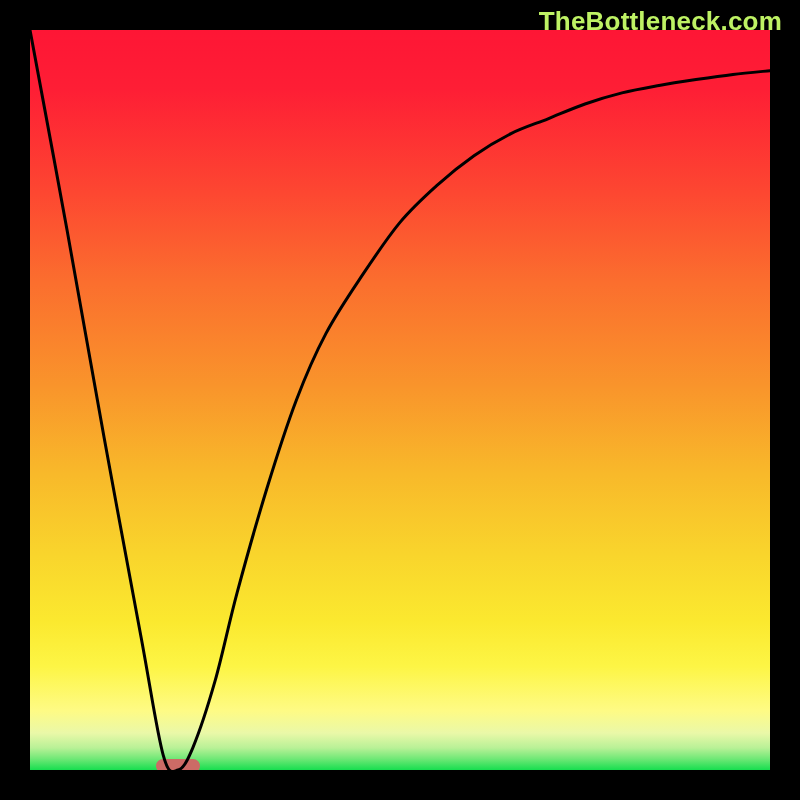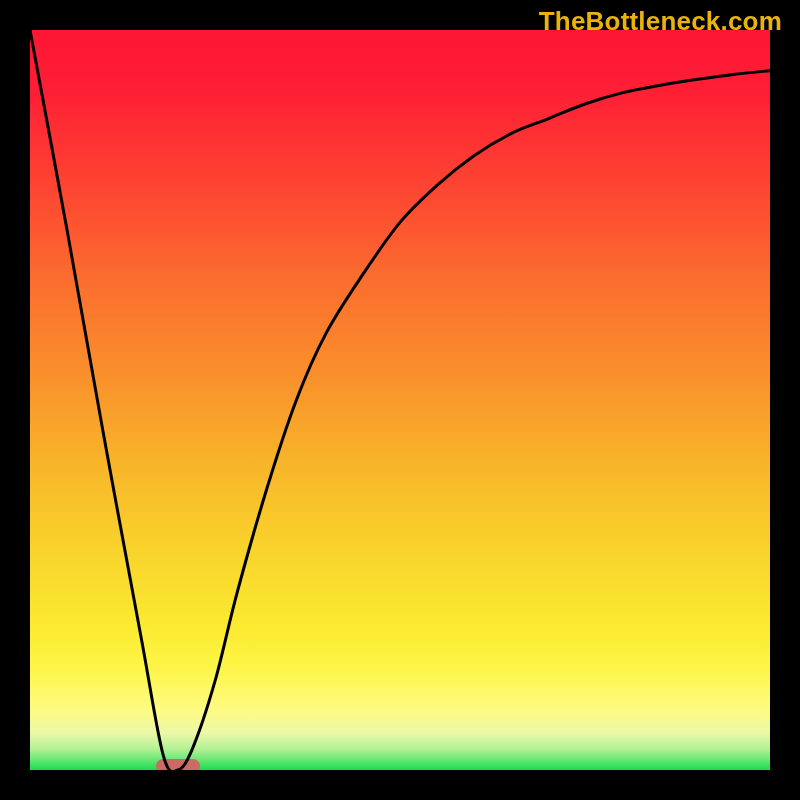--- a/index.html
+++ b/index.html
@@ -22,7 +22,7 @@
     right: 18px;
     font-size: 26px;
     font-weight: 600;
-    color: #eab308;
+    color: #bef264;
     letter-spacing: 0.2px;
   }
   .plot-area {

